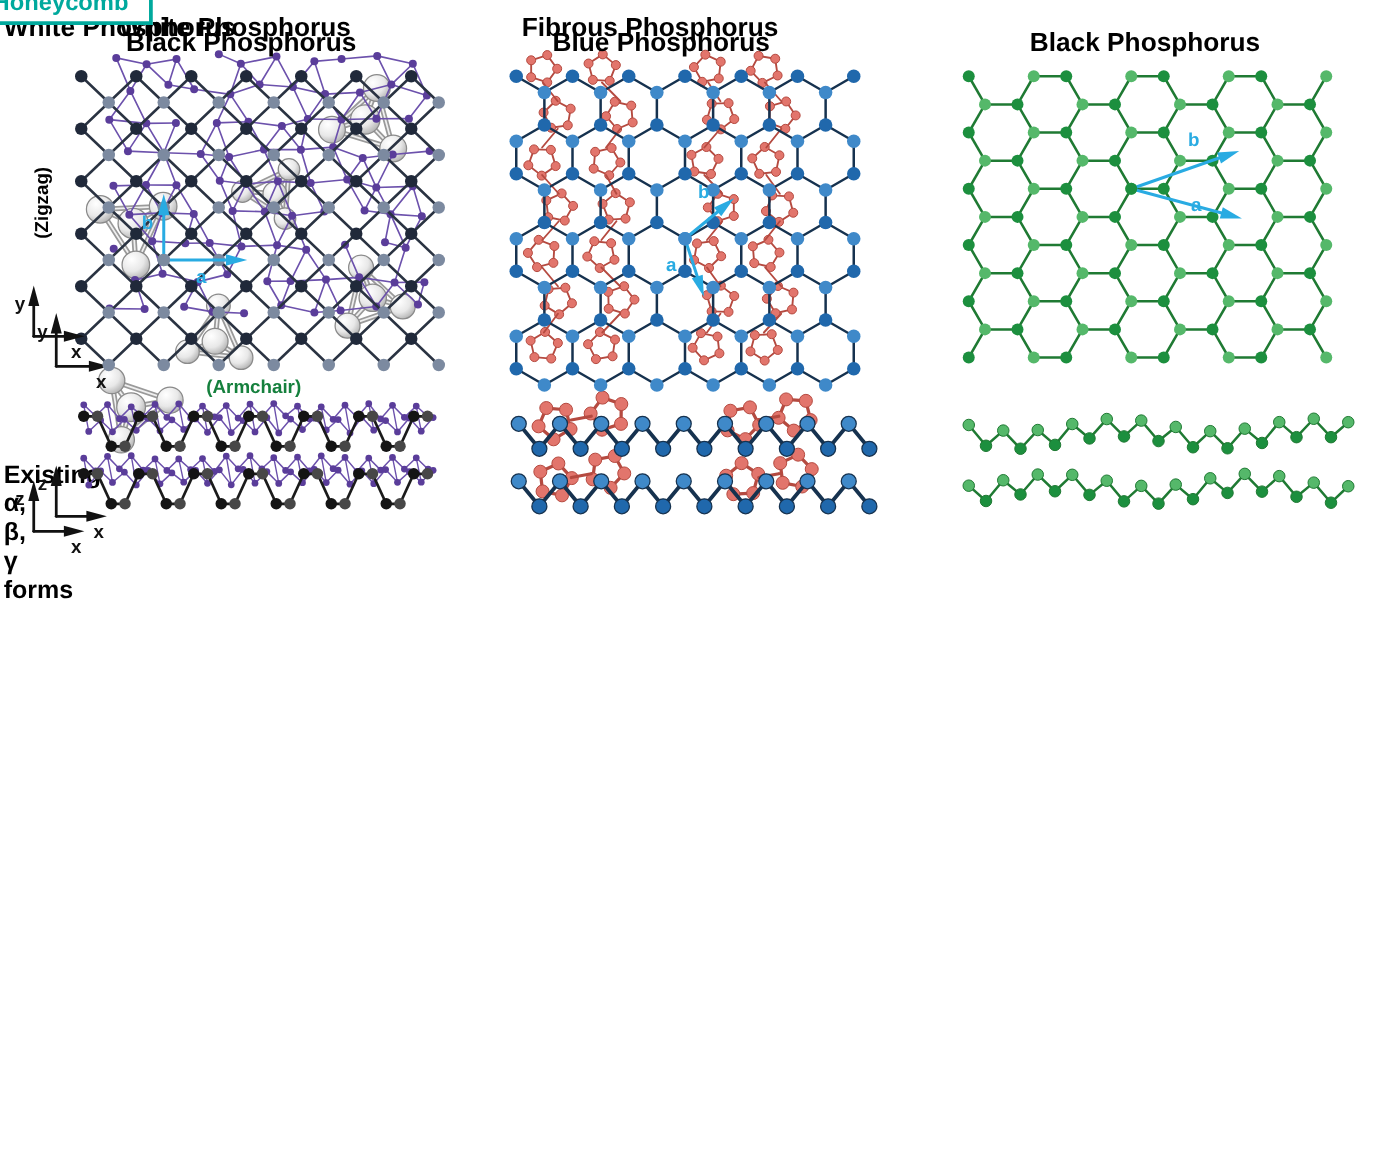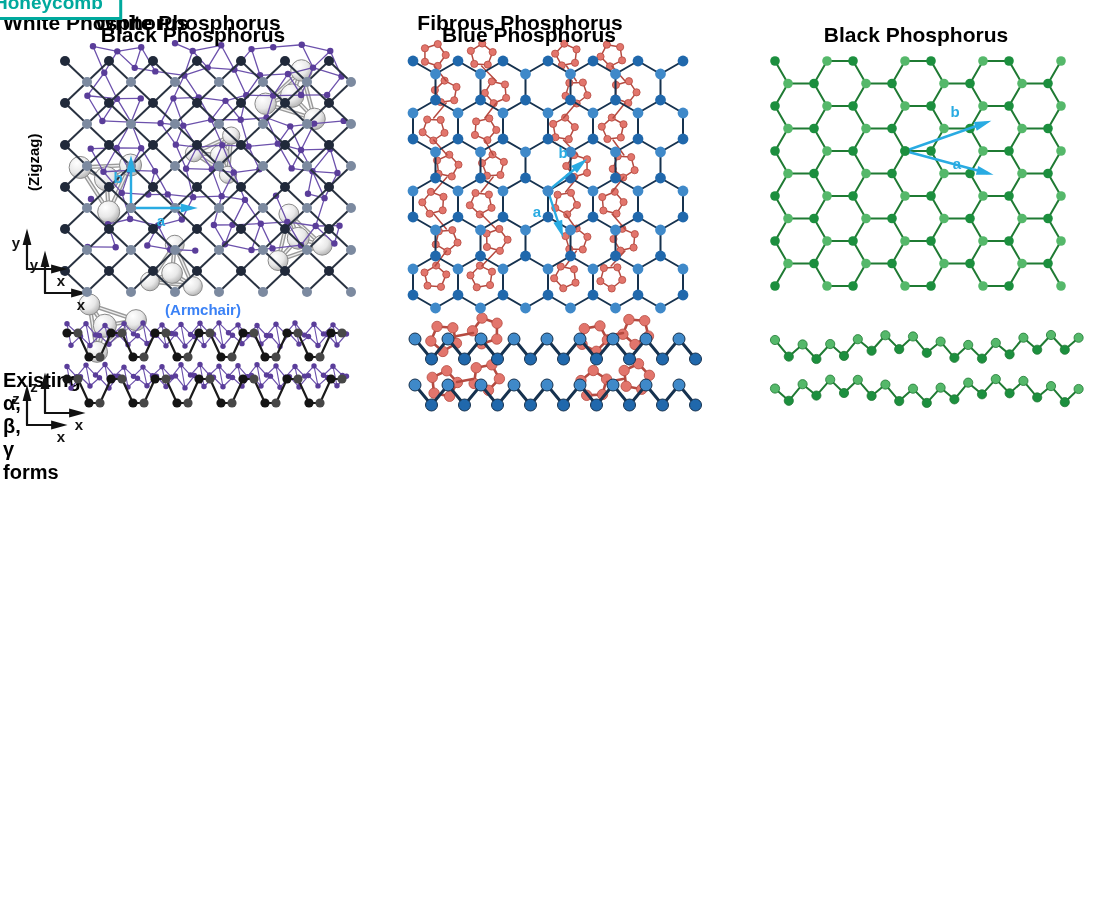--- a/index.html
+++ b/index.html
@@ -14,7 +14,7 @@
   .badge.b-honey{bottom:-5px;}
   .forms{position:absolute;top:366px;left:0;width:100%;text-align:center;font-weight:bold;font-size:20px;color:#000;}
   .vlabel{position:absolute;left:22px;top:176px;transform-origin:0 0;transform:rotate(-90deg);font-weight:bold;font-size:15px;color:#000;white-space:nowrap;}
-  .armchair{position:absolute;left:60px;top:286px;width:280px;text-align:center;font-weight:bold;font-size:15px;color:#3b82f6;}
+  .armchair{position:absolute;left:60px;top:286px;width:280px;text-align:center;font-weight:bold;font-size:15px;color:#15803d;}
 </style>
 </head>
 <body>

